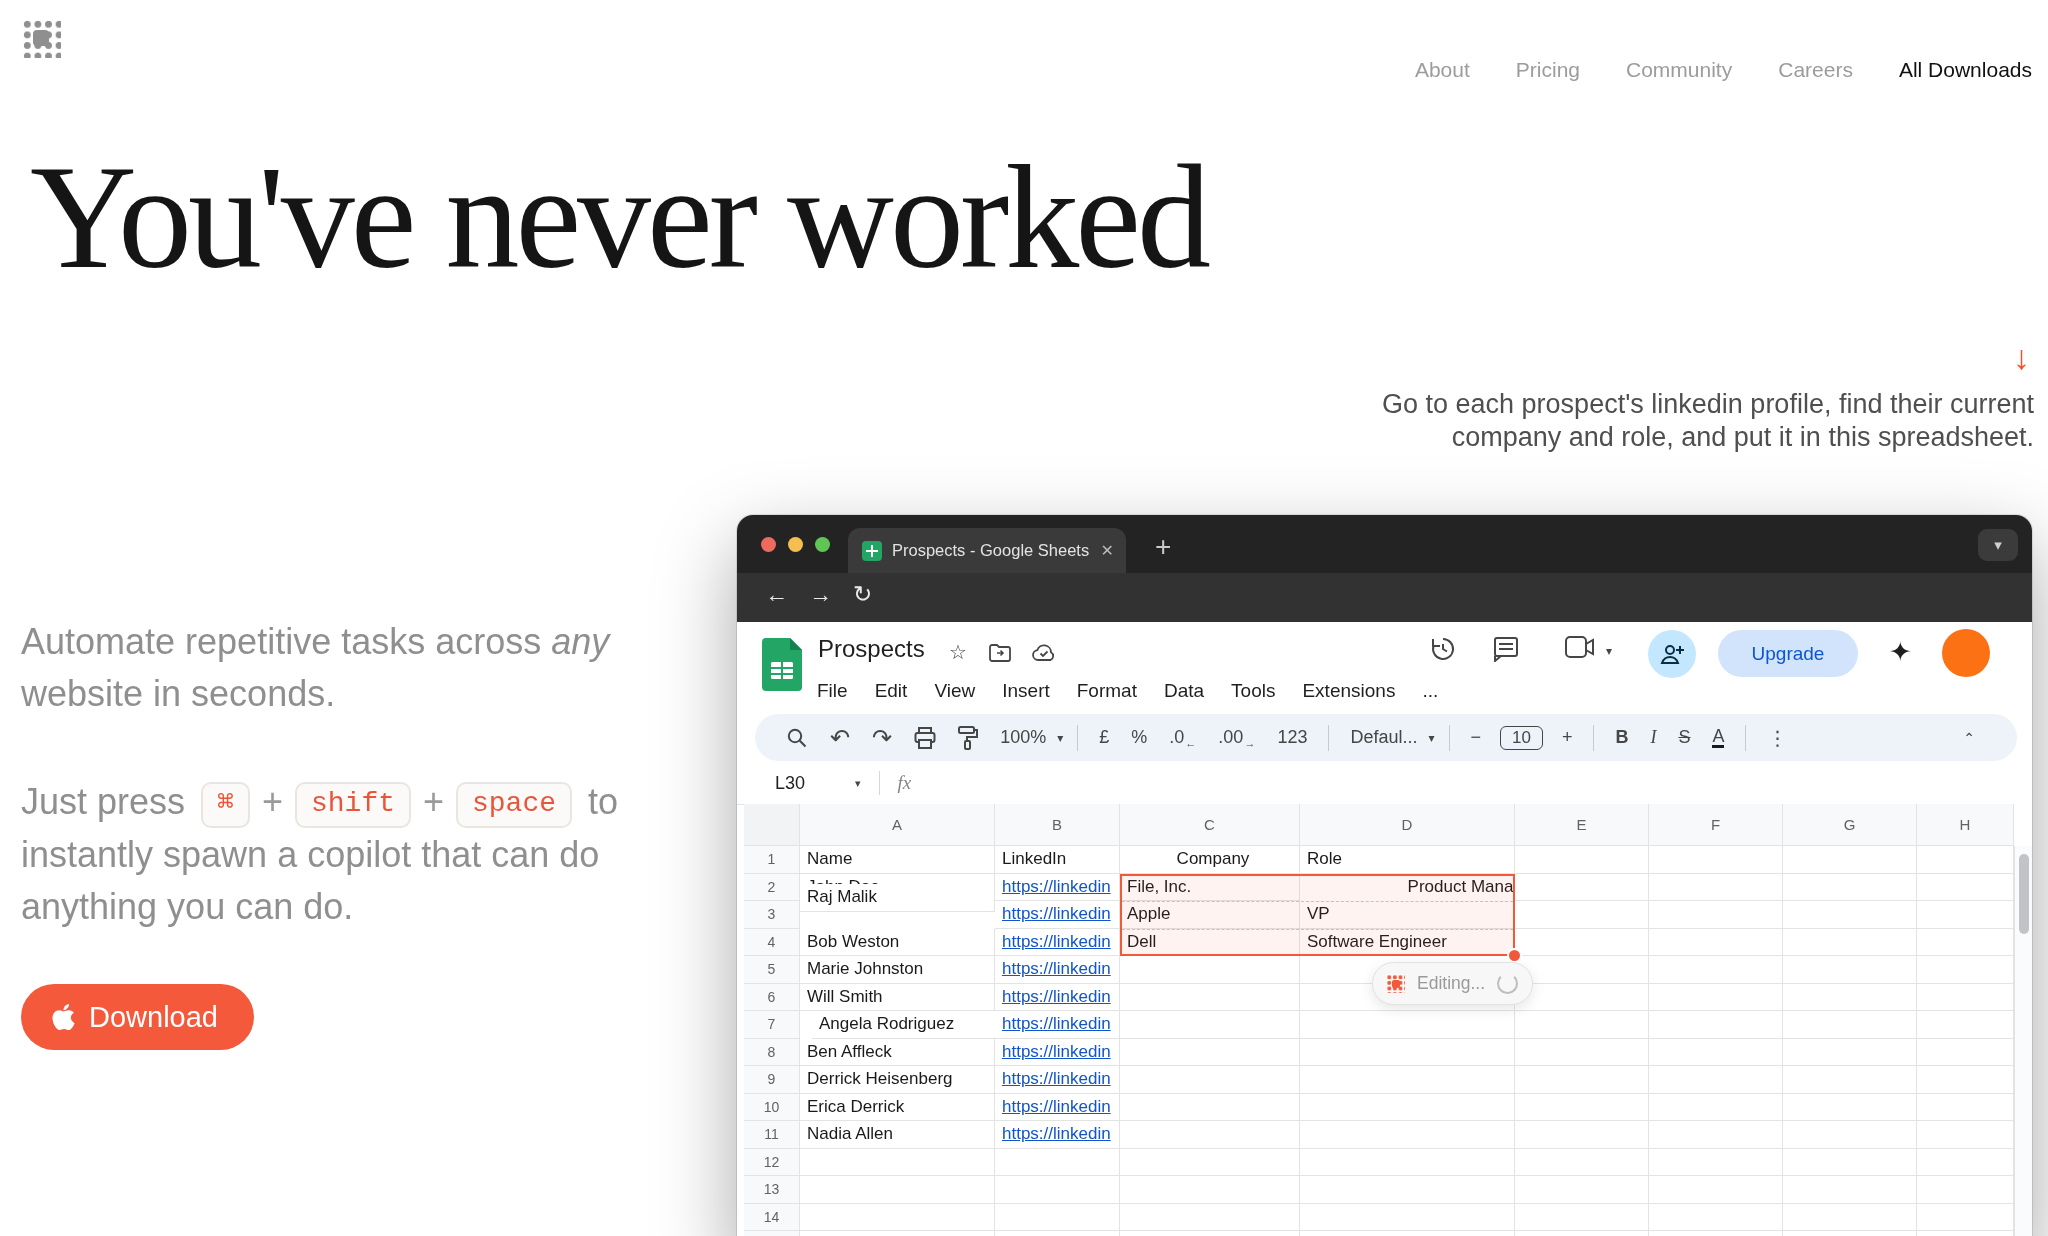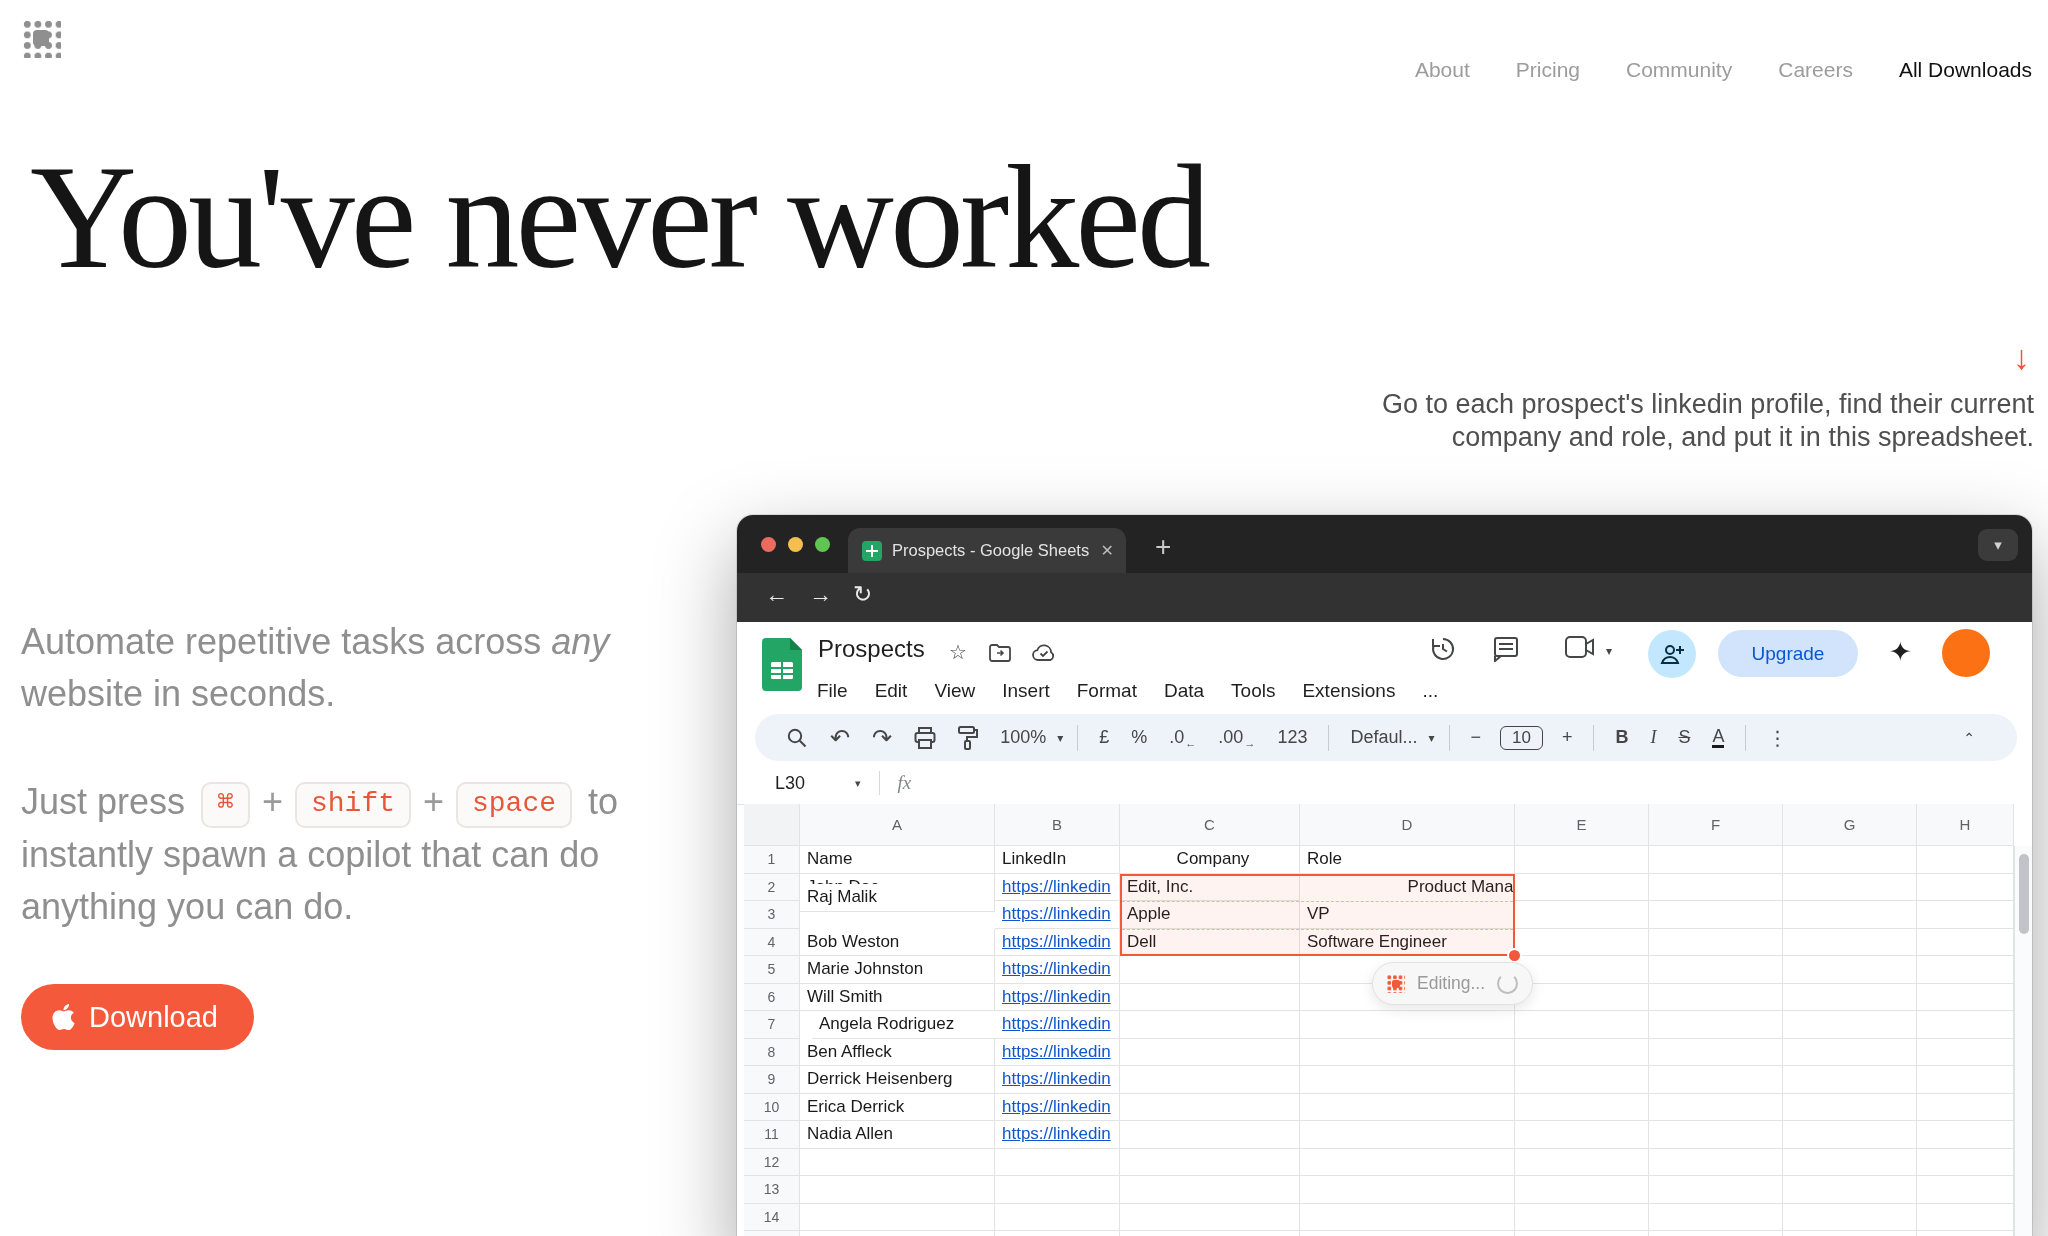--- a/index.html
+++ b/index.html
@@ -360,7 +360,7 @@
         <div class="gcell rowhdr" data-interactable="true" style="left: 0px; top: 69.5px; width: 56px; height: 27.5px; line-height: 26.5px;">2</div>
         <div class="gcell data" data-interactable="true" style="left: 56px; top: 69.5px; width: 195px; height: 27.5px; line-height: 26.5px;">John Doe</div>
         <div class="gcell link" data-interactable="true" style="left: 251px; top: 69.5px; width: 125px; height: 27.5px; line-height: 26.5px;">https://linkedin</div>
-        <div class="gcell data" data-interactable="true" style="left: 376px; top: 69.5px; width: 180px; height: 27.5px; line-height: 26.5px;">Edit, Inc.</div>
+        <div class="gcell data" data-interactable="true" style="left: 376px; top: 69.5px; width: 180px; height: 27.5px; line-height: 26.5px;">File, Inc.</div>
         <div class="gcell data" data-interactable="true" style="left: 580px; top: 69.5px; width: 215px; height: 29px; line-height: 26.5px; text-align: right;">Product Manager</div>
         <div class="gcell data" data-interactable="true" style="left: 771px; top: 69.5px; width: 134px; height: 27.5px; line-height: 26.5px;"></div>
         <div class="gcell data" data-interactable="true" style="left: 905px; top: 69.5px; width: 134px; height: 27.5px; line-height: 26.5px;"></div>

